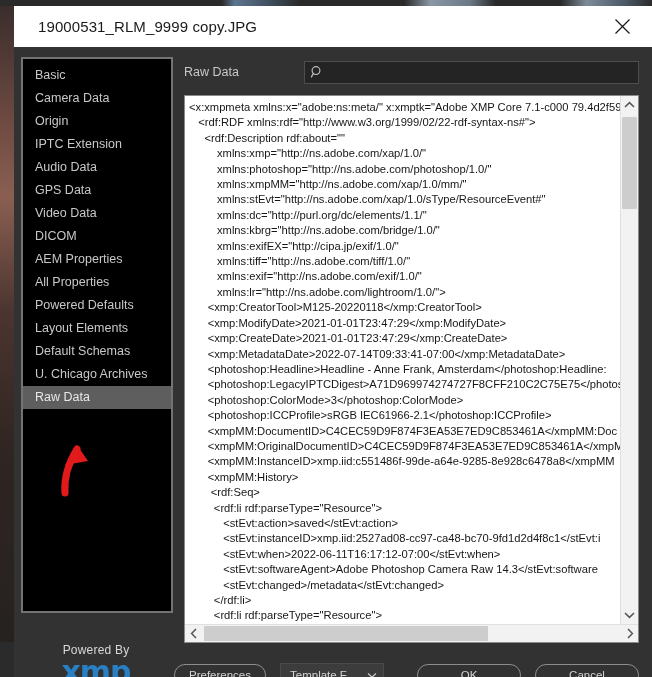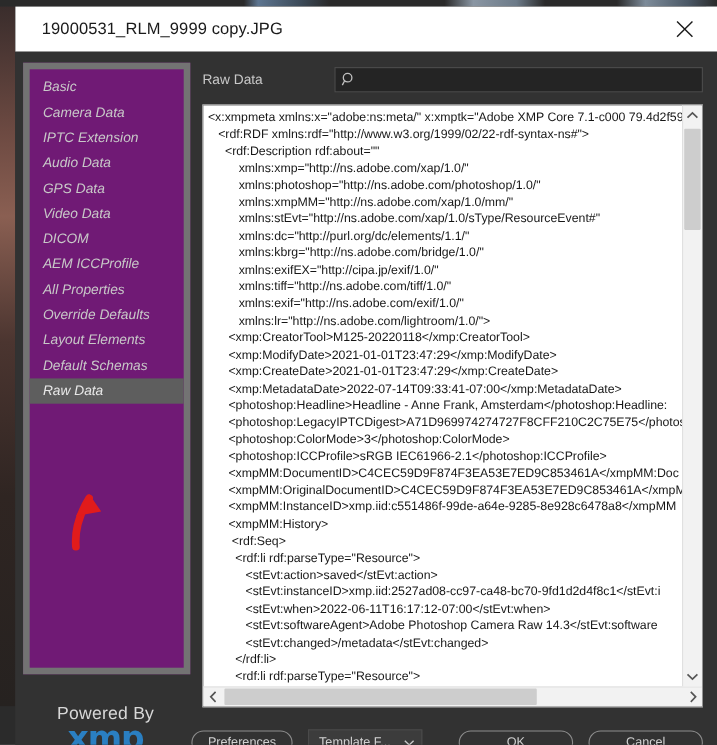--- a/index.html
+++ b/index.html
@@ -64,13 +64,12 @@
   
   .sidebar-col { width: 152px; flex: 0 0 auto; padding-left: 7px; }
   .sidebar-list {
-    border: 6px solid #737373;
-    background: #701a75;
+    border: 2px solid #737373;
+    background: #000000;
     height: 556px;
     box-sizing: border-box;
     padding: 5px 0 0 0;
     position: relative;
-    font-style: italic;
   }
   .side-item {
     height: 23px; line-height: 23px;

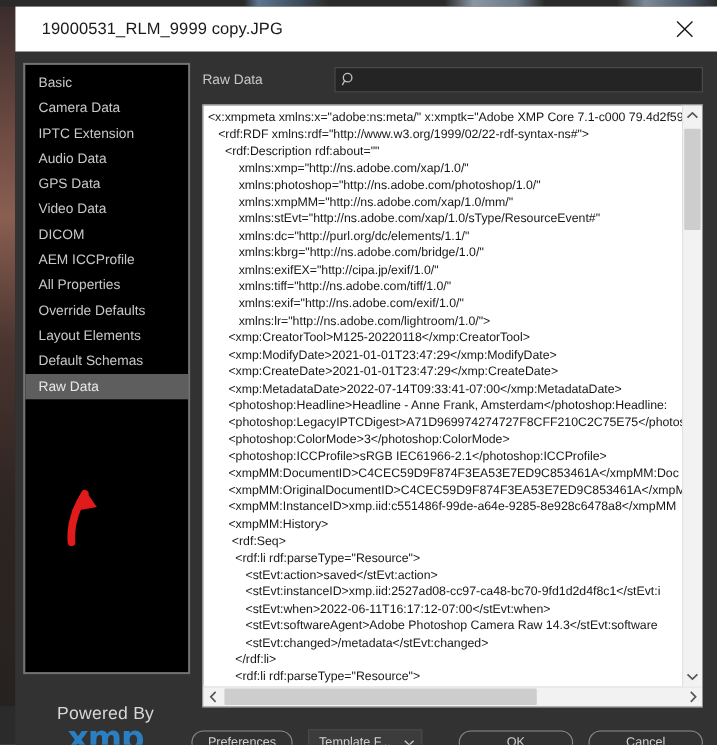--- a/index.html
+++ b/index.html
@@ -253,6 +253,7 @@
           <div class="sidebar-list" id="sidebar-list">
             <div class="side-item">Basic</div>
               <div class="side-item">Camera Data</div>
+              <div class="side-item">Origin</div>
               <div class="side-item">IPTC Extension</div>
               <div class="side-item">Audio Data</div>
               <div class="side-item">GPS Data</div>

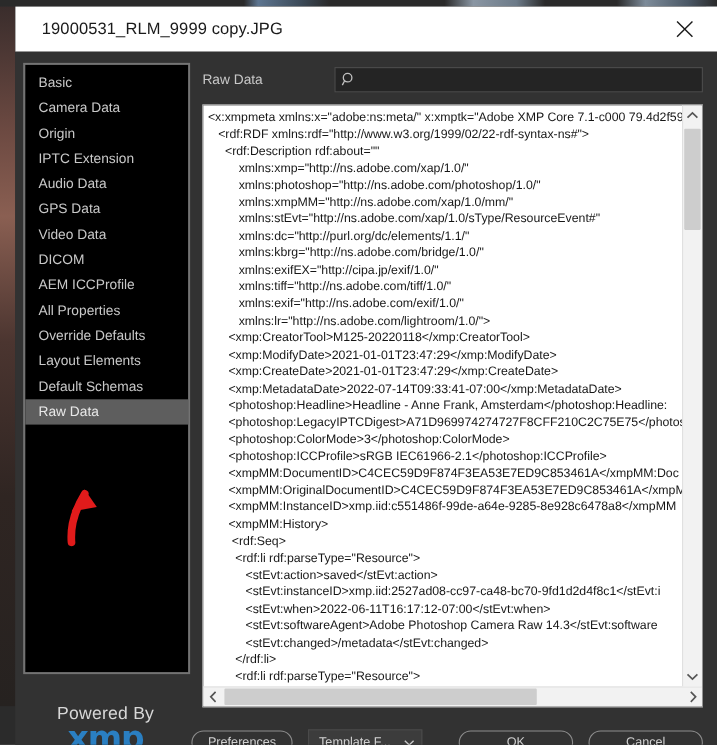--- a/index.html
+++ b/index.html
@@ -259,7 +259,7 @@
               <div class="side-item">GPS Data</div>
               <div class="side-item">Video Data</div>
               <div class="side-item">DICOM</div>
-              <div class="side-item">AEM ICCProfile</div>
+              <div class="side-item">AEM Properties</div>
               <div class="side-item">All Properties</div>
               <div class="side-item">Override Defaults</div>
               <div class="side-item">Layout Elements</div>

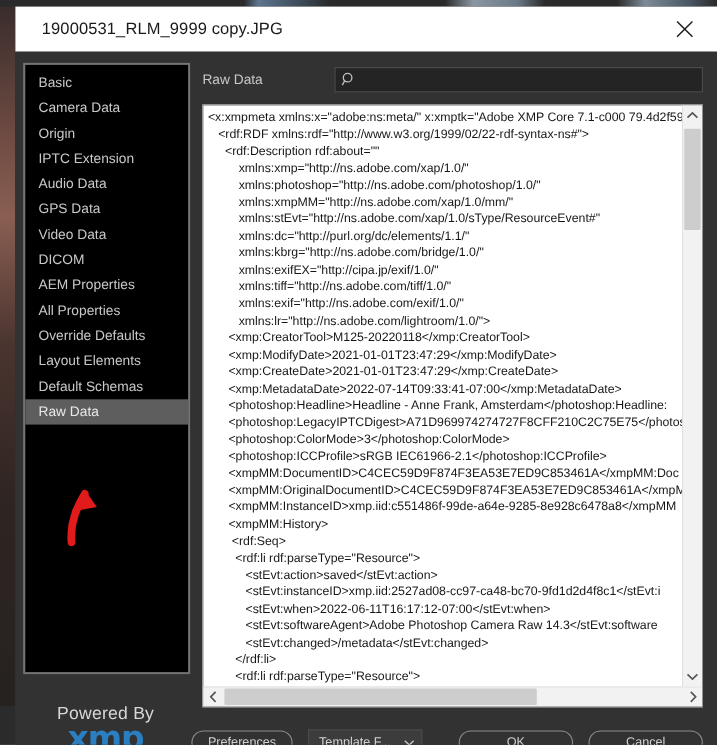--- a/index.html
+++ b/index.html
@@ -261,7 +261,7 @@
               <div class="side-item">DICOM</div>
               <div class="side-item">AEM Properties</div>
               <div class="side-item">All Properties</div>
-              <div class="side-item">Override Defaults</div>
+              <div class="side-item">Powered Defaults</div>
               <div class="side-item">Layout Elements</div>
               <div class="side-item">Default Schemas</div>
               <div class="side-item selected">Raw Data</div>

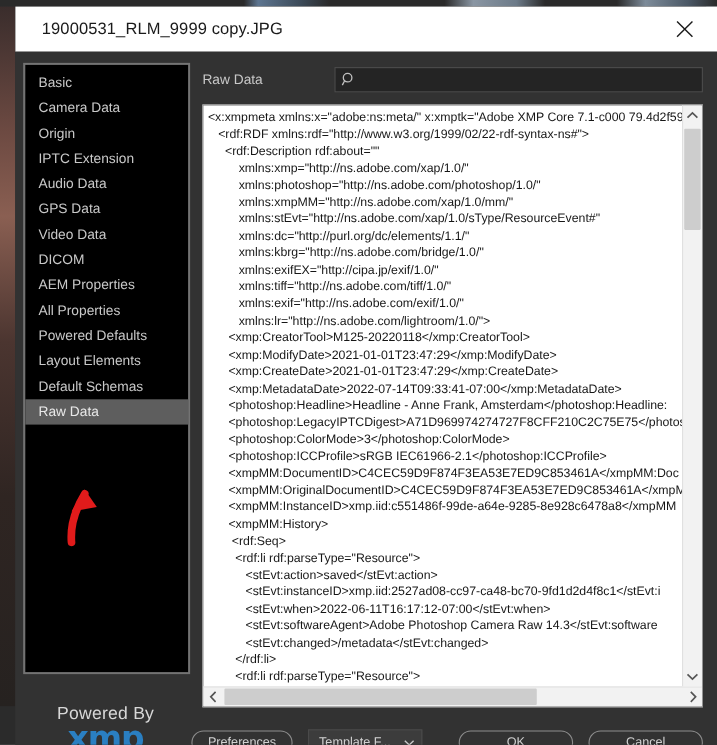--- a/index.html
+++ b/index.html
@@ -264,6 +264,7 @@
               <div class="side-item">Powered Defaults</div>
               <div class="side-item">Layout Elements</div>
               <div class="side-item">Default Schemas</div>
+              <div class="side-item">U. Chicago Archives</div>
               <div class="side-item selected">Raw Data</div>
               <svg class="red-arrow" viewBox="0 0 70 72">
               <path d="M30 68 C29 56, 31 42, 42 24" stroke="#e11b1b" stroke-width="7" fill="none" stroke-linecap="round"></path>

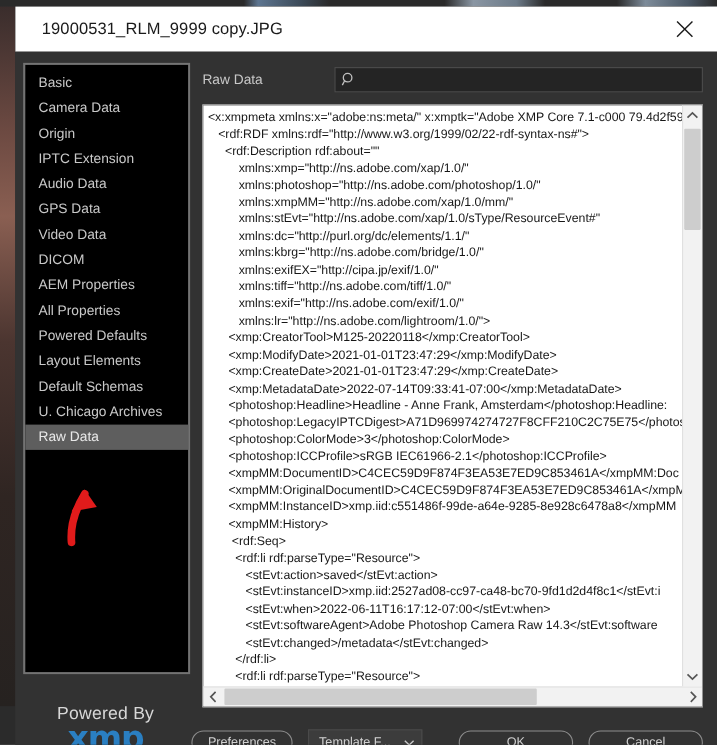--- a/index.html
+++ b/index.html
@@ -100,7 +100,7 @@
     text-align: center;
   }
   .xmp-powered {
-    font-size: 16px; color: #d8d8d8; letter-spacing: .2px;
+    font-size: 12px; color: #d8d8d8; letter-spacing: .2px;
     line-height: 14px;
   }
   .xmp-word {

